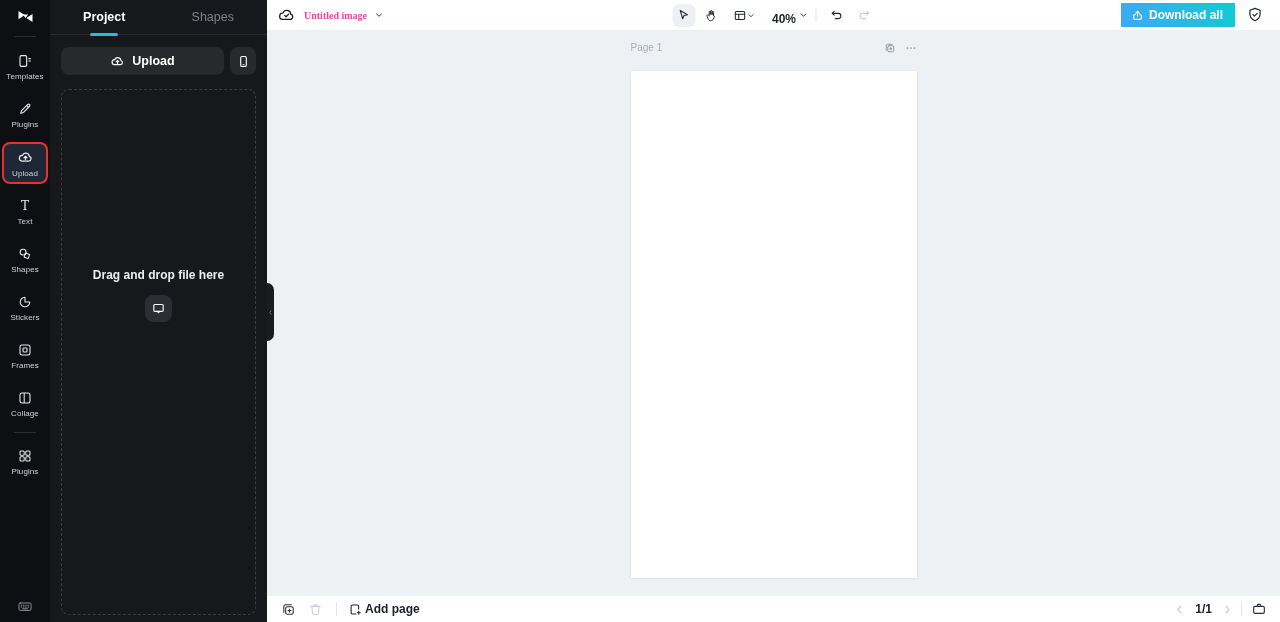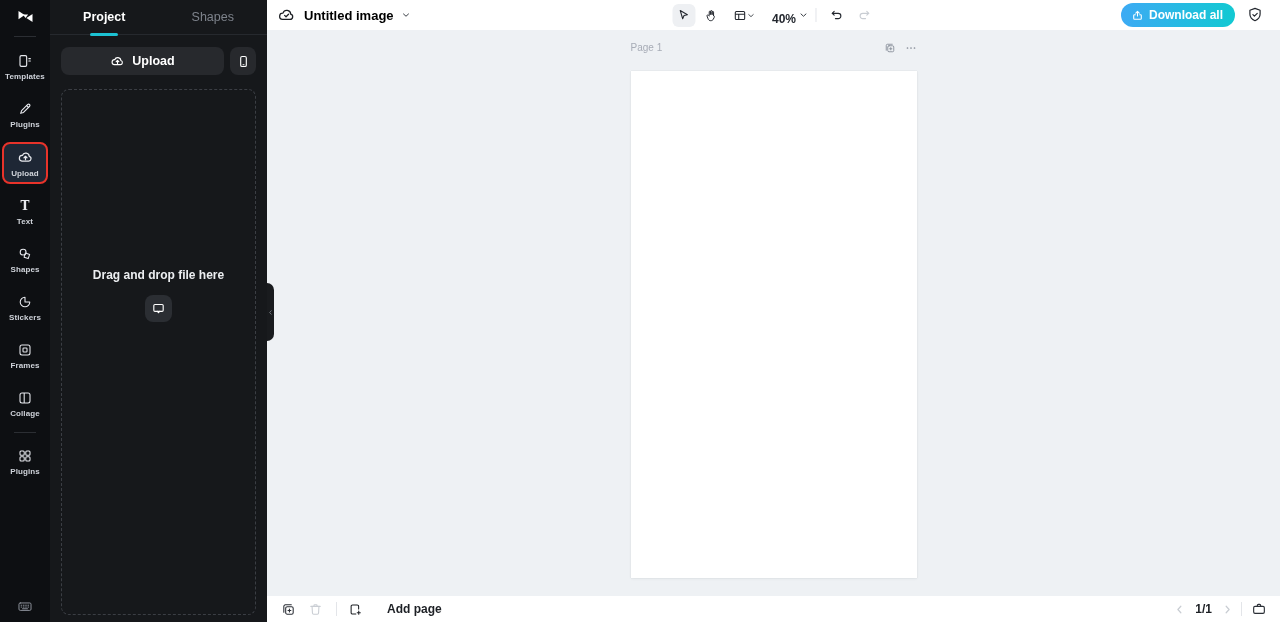--- a/index.html
+++ b/index.html
@@ -49,7 +49,7 @@
   .topbar { height:30px; background:#fff; display:flex; align-items:center;
     padding:0 16px 0 10px; position:relative; flex-shrink:0; }
   .tb-left { display:flex; align-items:center; gap:8px; color:#1c1f24; }
-  .doc-title { font-size:13px; font-weight:bold; color:#000000; }
+  .doc-title { font-size:10px; font-weight:bold; color:#ec4899;font-family:Liberation Serif, serif; }
   .tb-center { position:absolute; left:50%; transform:translateX(-50%);
     display:flex; align-items:center; }
   .tool-btn { width:23px; height:23px; border-radius:6px; display:flex;

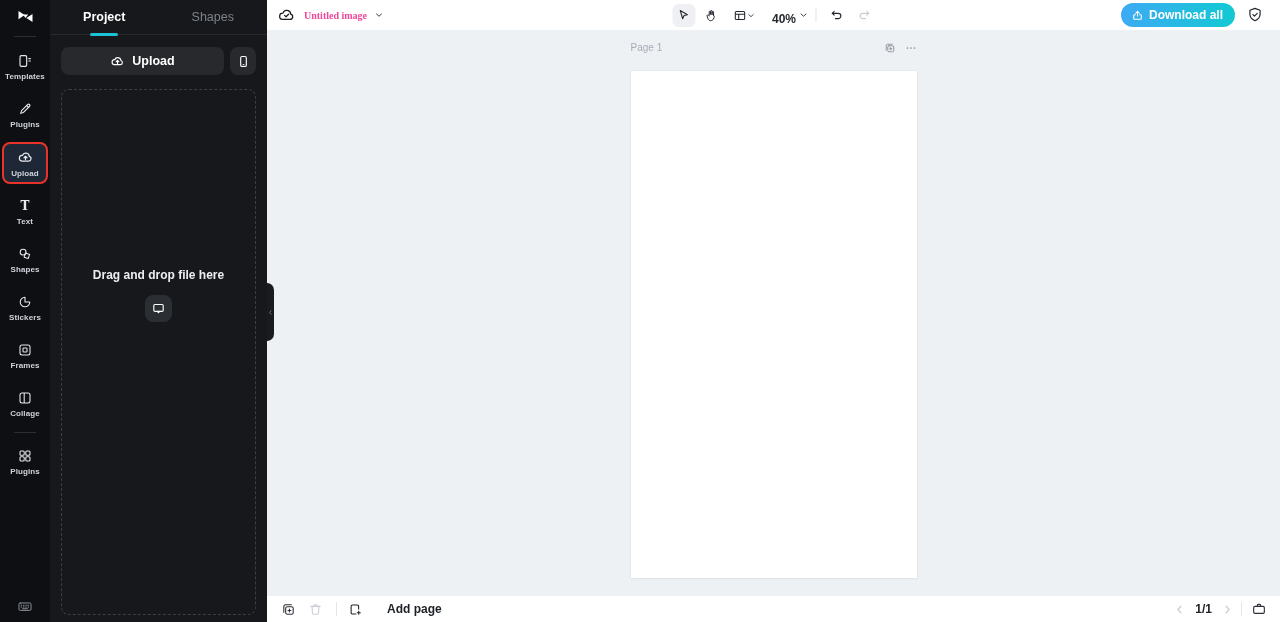--- a/index.html
+++ b/index.html
@@ -61,7 +61,7 @@
   .v-div { width:1px; height:14px; background:#e3e5e9; margin:0 7px; }
   .disabled { color:#c9cdd3 !important; }
   .tb-right { margin-left:auto; display:flex; align-items:center; gap:11px; }
-  .download-btn { height:24px; padding:0 12px 0 10px; border-radius:12px;
+  .download-btn { height:24px; padding:0 12px 0 10px; border-radius:1px;
     background:linear-gradient(90deg,#3daaf4,#12c9d2); color:#fff;
     font-size:12px; font-weight:bold; display:flex; align-items:center; gap:5px;
     cursor:pointer; border:none; }

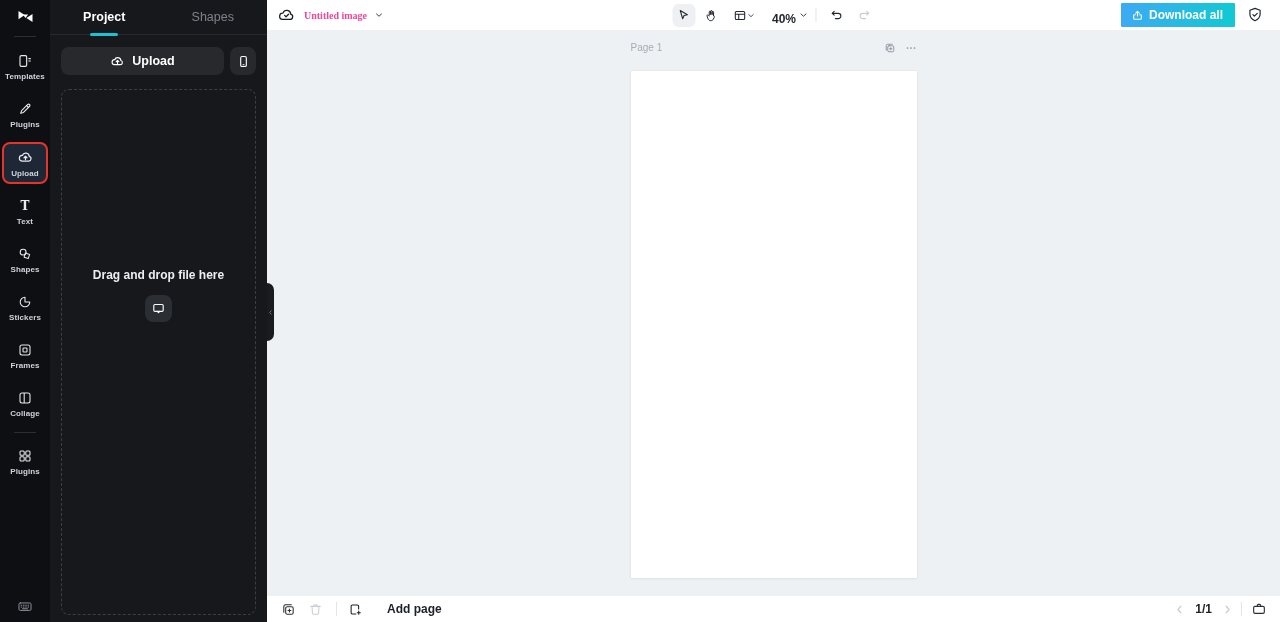--- a/index.html
+++ b/index.html
@@ -9,7 +9,7 @@
 
   
   .rail { width:50px; background:#0d0f12; display:flex; flex-direction:column;
-    align-items:center; flex-shrink:0; position:relative;font-weight:bold; }
+    align-items:center; flex-shrink:0; position:relative; }
   .logo { margin:6px 0 5px; color:#fff; }
   .rail-divider { width:22px; height:1px; background:#2b2e33; margin:4px 0 9px; }
   .nav-item { width:46px; display:flex; flex-direction:column; align-items:center;

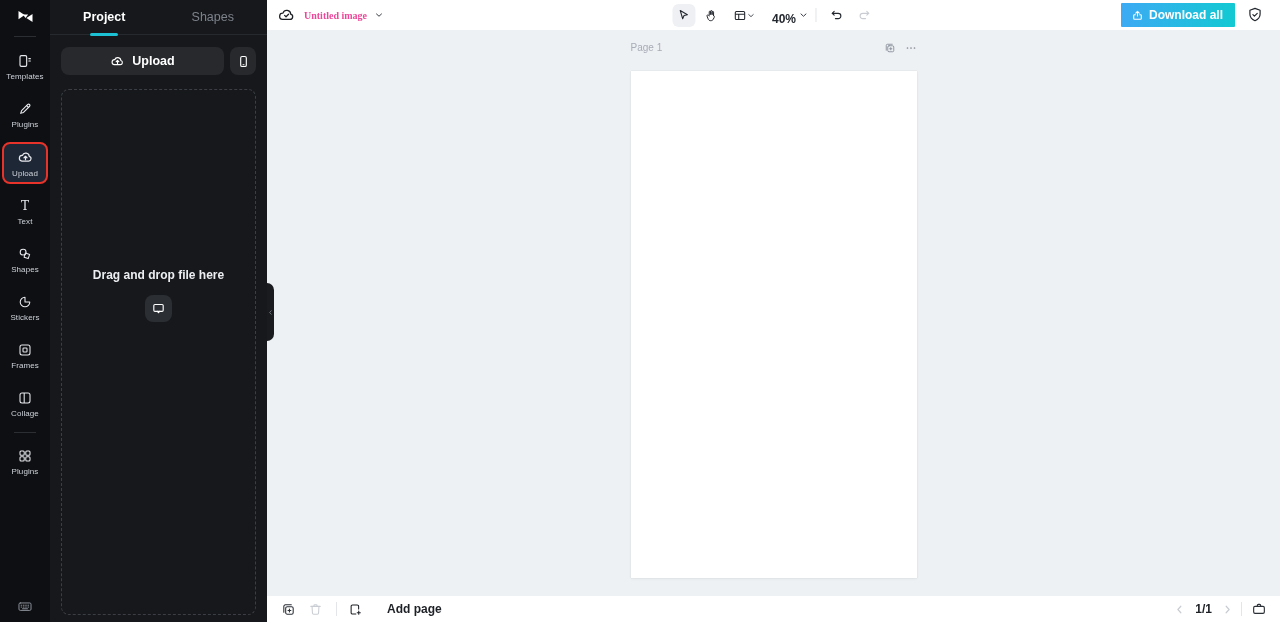--- a/index.html
+++ b/index.html
@@ -93,7 +93,7 @@
     padding:0 13px 0 8px; flex-shrink:0; }
   .bb-btn { display:flex; align-items:center; justify-content:center;
     color:#2b2f36; cursor:pointer; margin:0 6px; }
-  .addpage { display:flex; align-items:center; gap:24px; color:#1d2025;
+  .addpage { display:flex; align-items:center; gap:2px; color:#1d2025;
     font-size:12px; font-weight:bold; cursor:pointer; margin-left:4px; }
   .bb-right { margin-left:auto; display:flex; align-items:center; }
   .pg-count { font-size:12px; font-weight:bold; color:#1d2025; margin:0 9px; }

